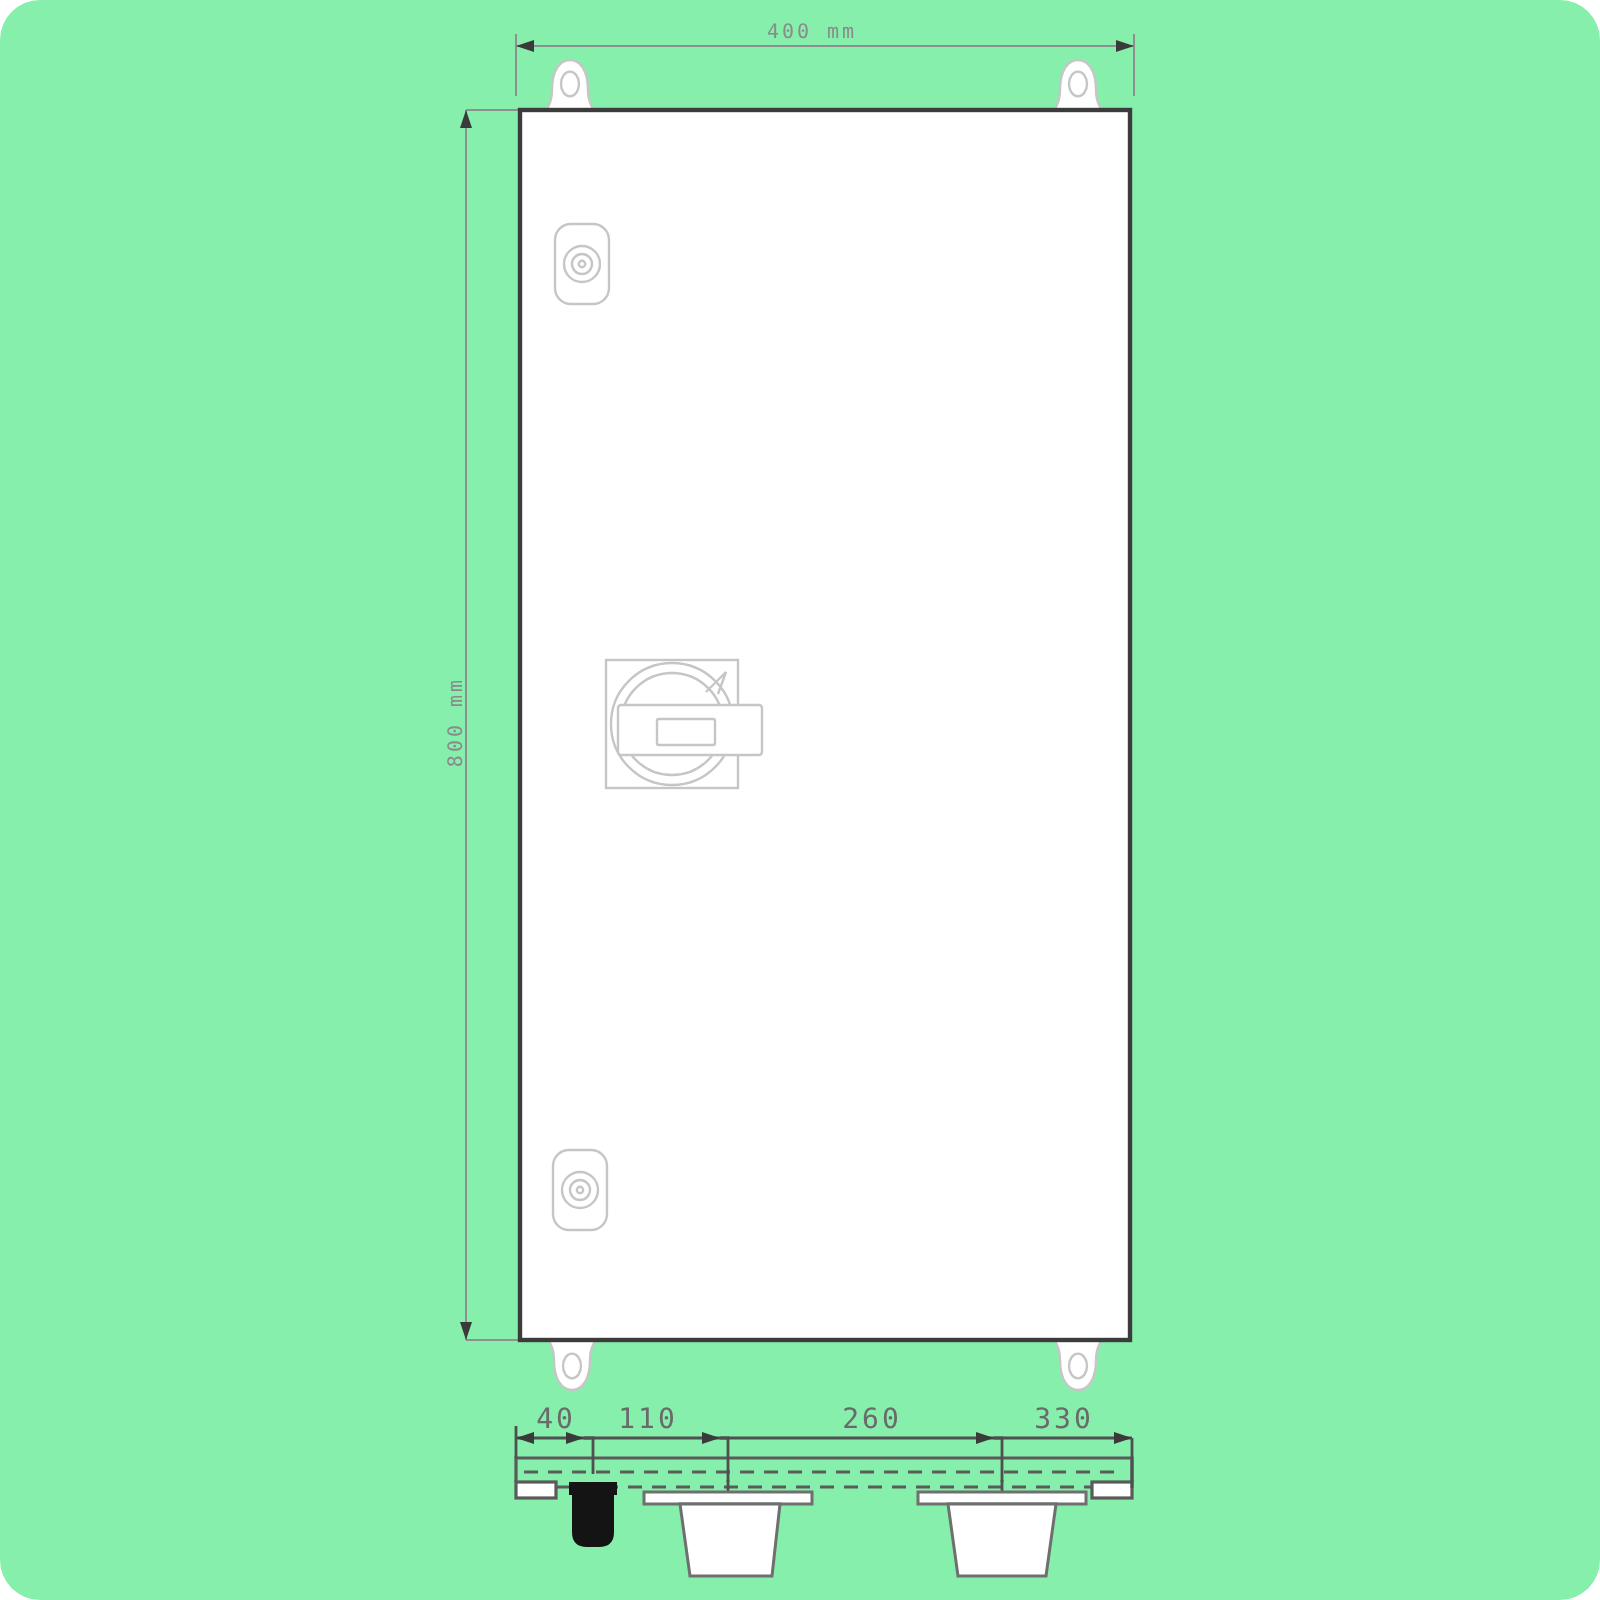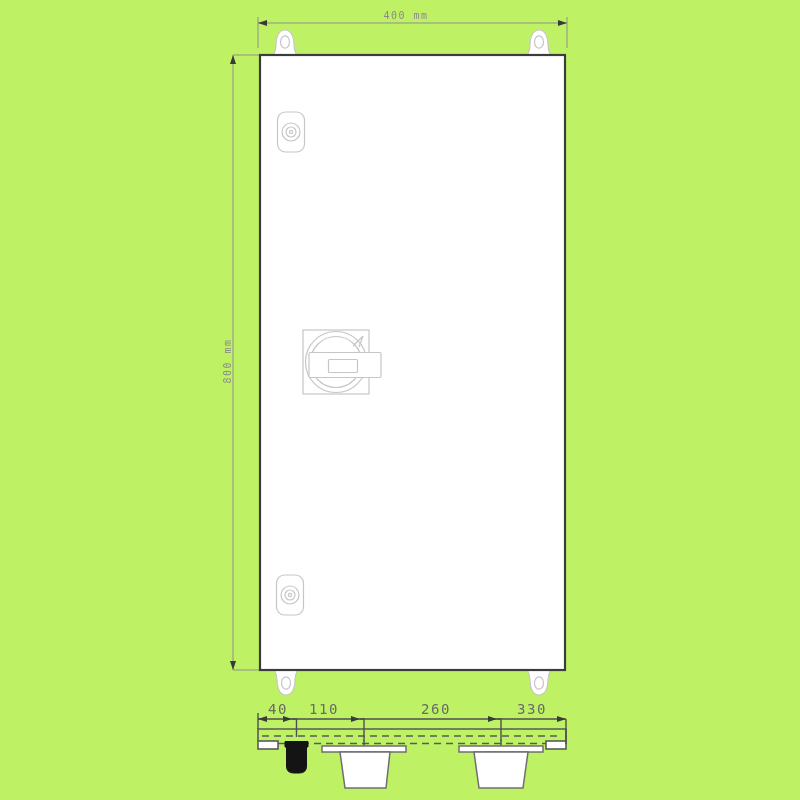--- a/index.html
+++ b/index.html
@@ -14,8 +14,9 @@
     position: relative;
     width: 800px;
     height: 800px;
-    background: #bef264;
+    background: #86efac;
     overflow: hidden;
+    border-radius: 20px;
   }
   svg { display: block; }
 

